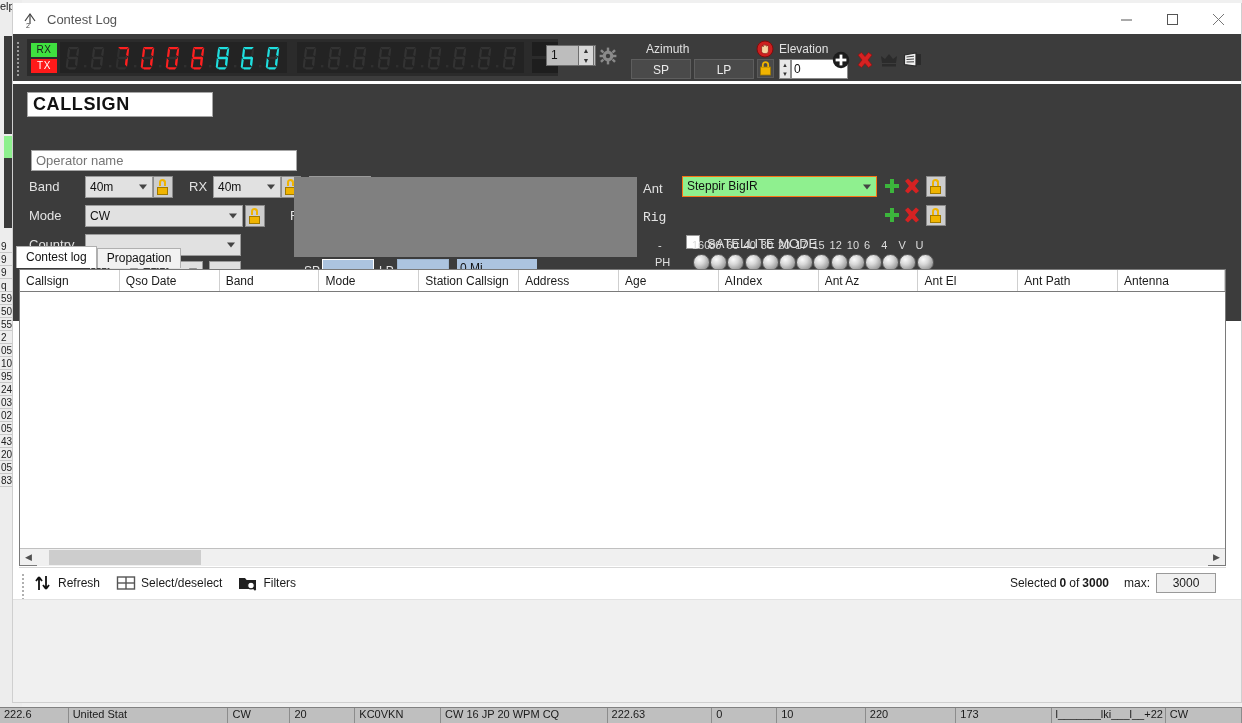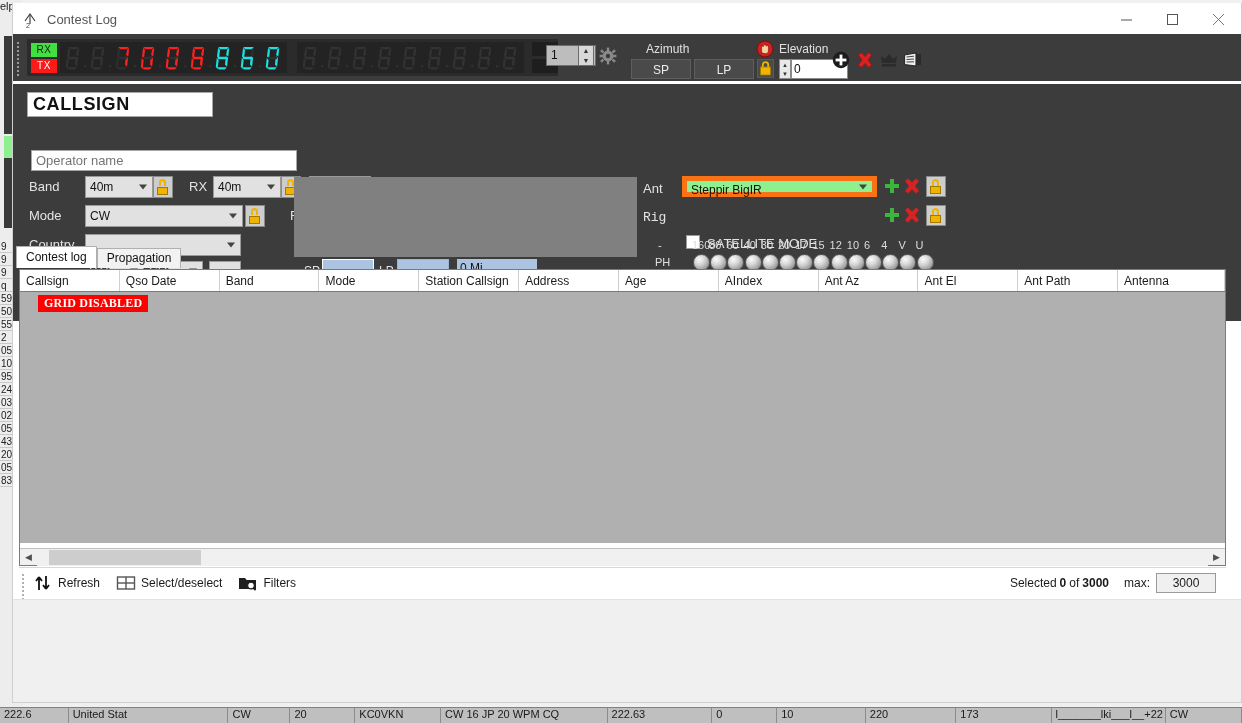--- a/index.html
+++ b/index.html
@@ -163,7 +163,7 @@
     position: absolute; background: #e1e1e1; border: 1px solid #9a9a9a;
     font-size: 12px; color: #111; padding-left: 4px;
   }
-  .cbox.green { background: #8ff08f; border: 5px solid #f97316; }
+  .cbox.green { background: #8ff08f; border: 1px solid #f97316; }
   .cbox .arr {
     position: absolute; right: 5px; top: 50%; transform: translateY(-50%);
     width: 0; height: 0; border-left: 4px solid transparent;

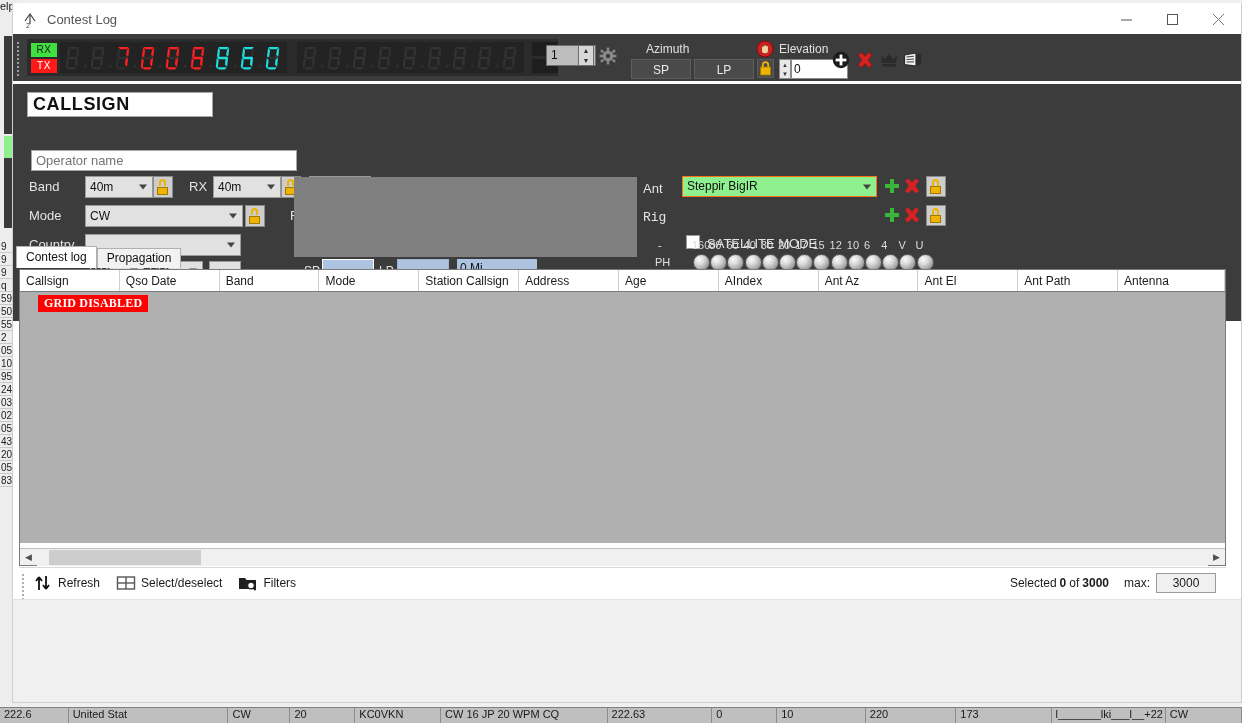--- a/index.html
+++ b/index.html
@@ -895,9 +895,6 @@
           <div class="col" style="width: 100px;">Ant Path</div>
           <div class="col" style="width: 107px;">Antenna</div>
         </div>
-      <div class="grid-body">
-        <div class="grid-disabled">GRID DISABLED</div>
-      </div>
       <div class="hscroll">
         <div class="hs-arrow">◀</div>
         <div class="hs-track">

